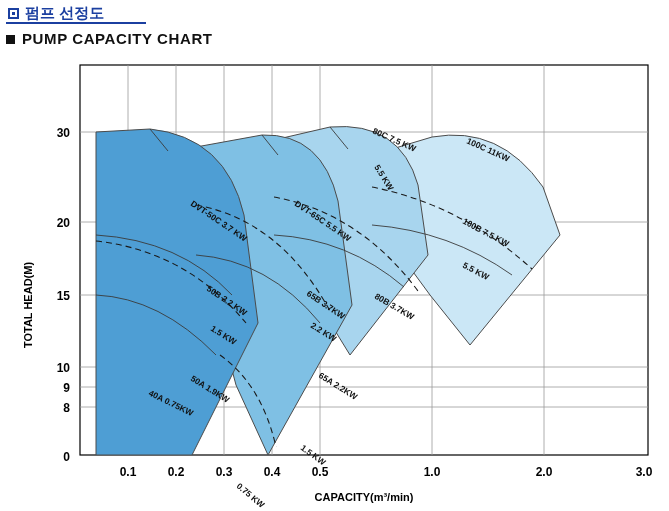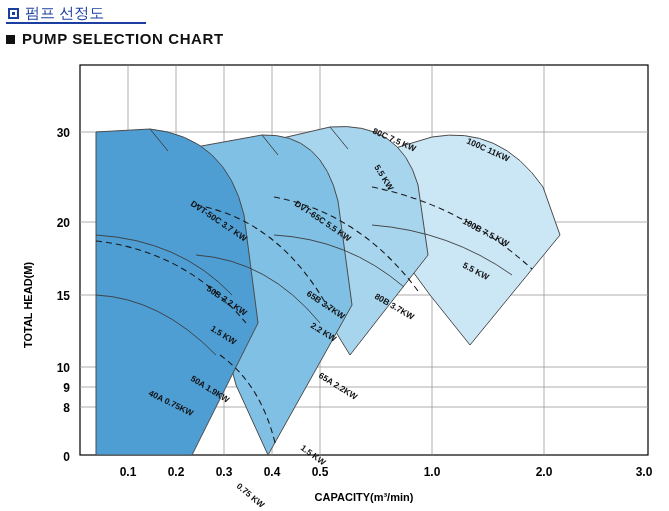--- a/index.html
+++ b/index.html
@@ -22,7 +22,7 @@
     position: absolute;
     left: 8px; top: 4px;
     font-size: 15px;
-    font-weight: normal;
+    font-weight: bold;
     color: #1b3fa0;
     letter-spacing: 0px;
     display: flex;

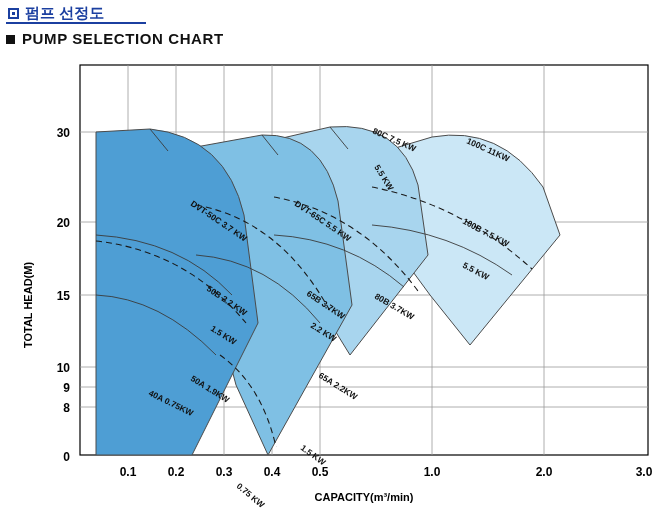--- a/index.html
+++ b/index.html
@@ -101,7 +101,7 @@
   <div class="kr-underline"></div>
 
   <div class="en-bullet"></div>
-  <div class="en-title">PUMP  SELECTION  CHART</div>
+  <div class="en-title">PUMP  CAPACITY  CHART</div>
 
   <div id="chart-wrap">
     <svg width="669" height="456" viewBox="0 0 669 456">

